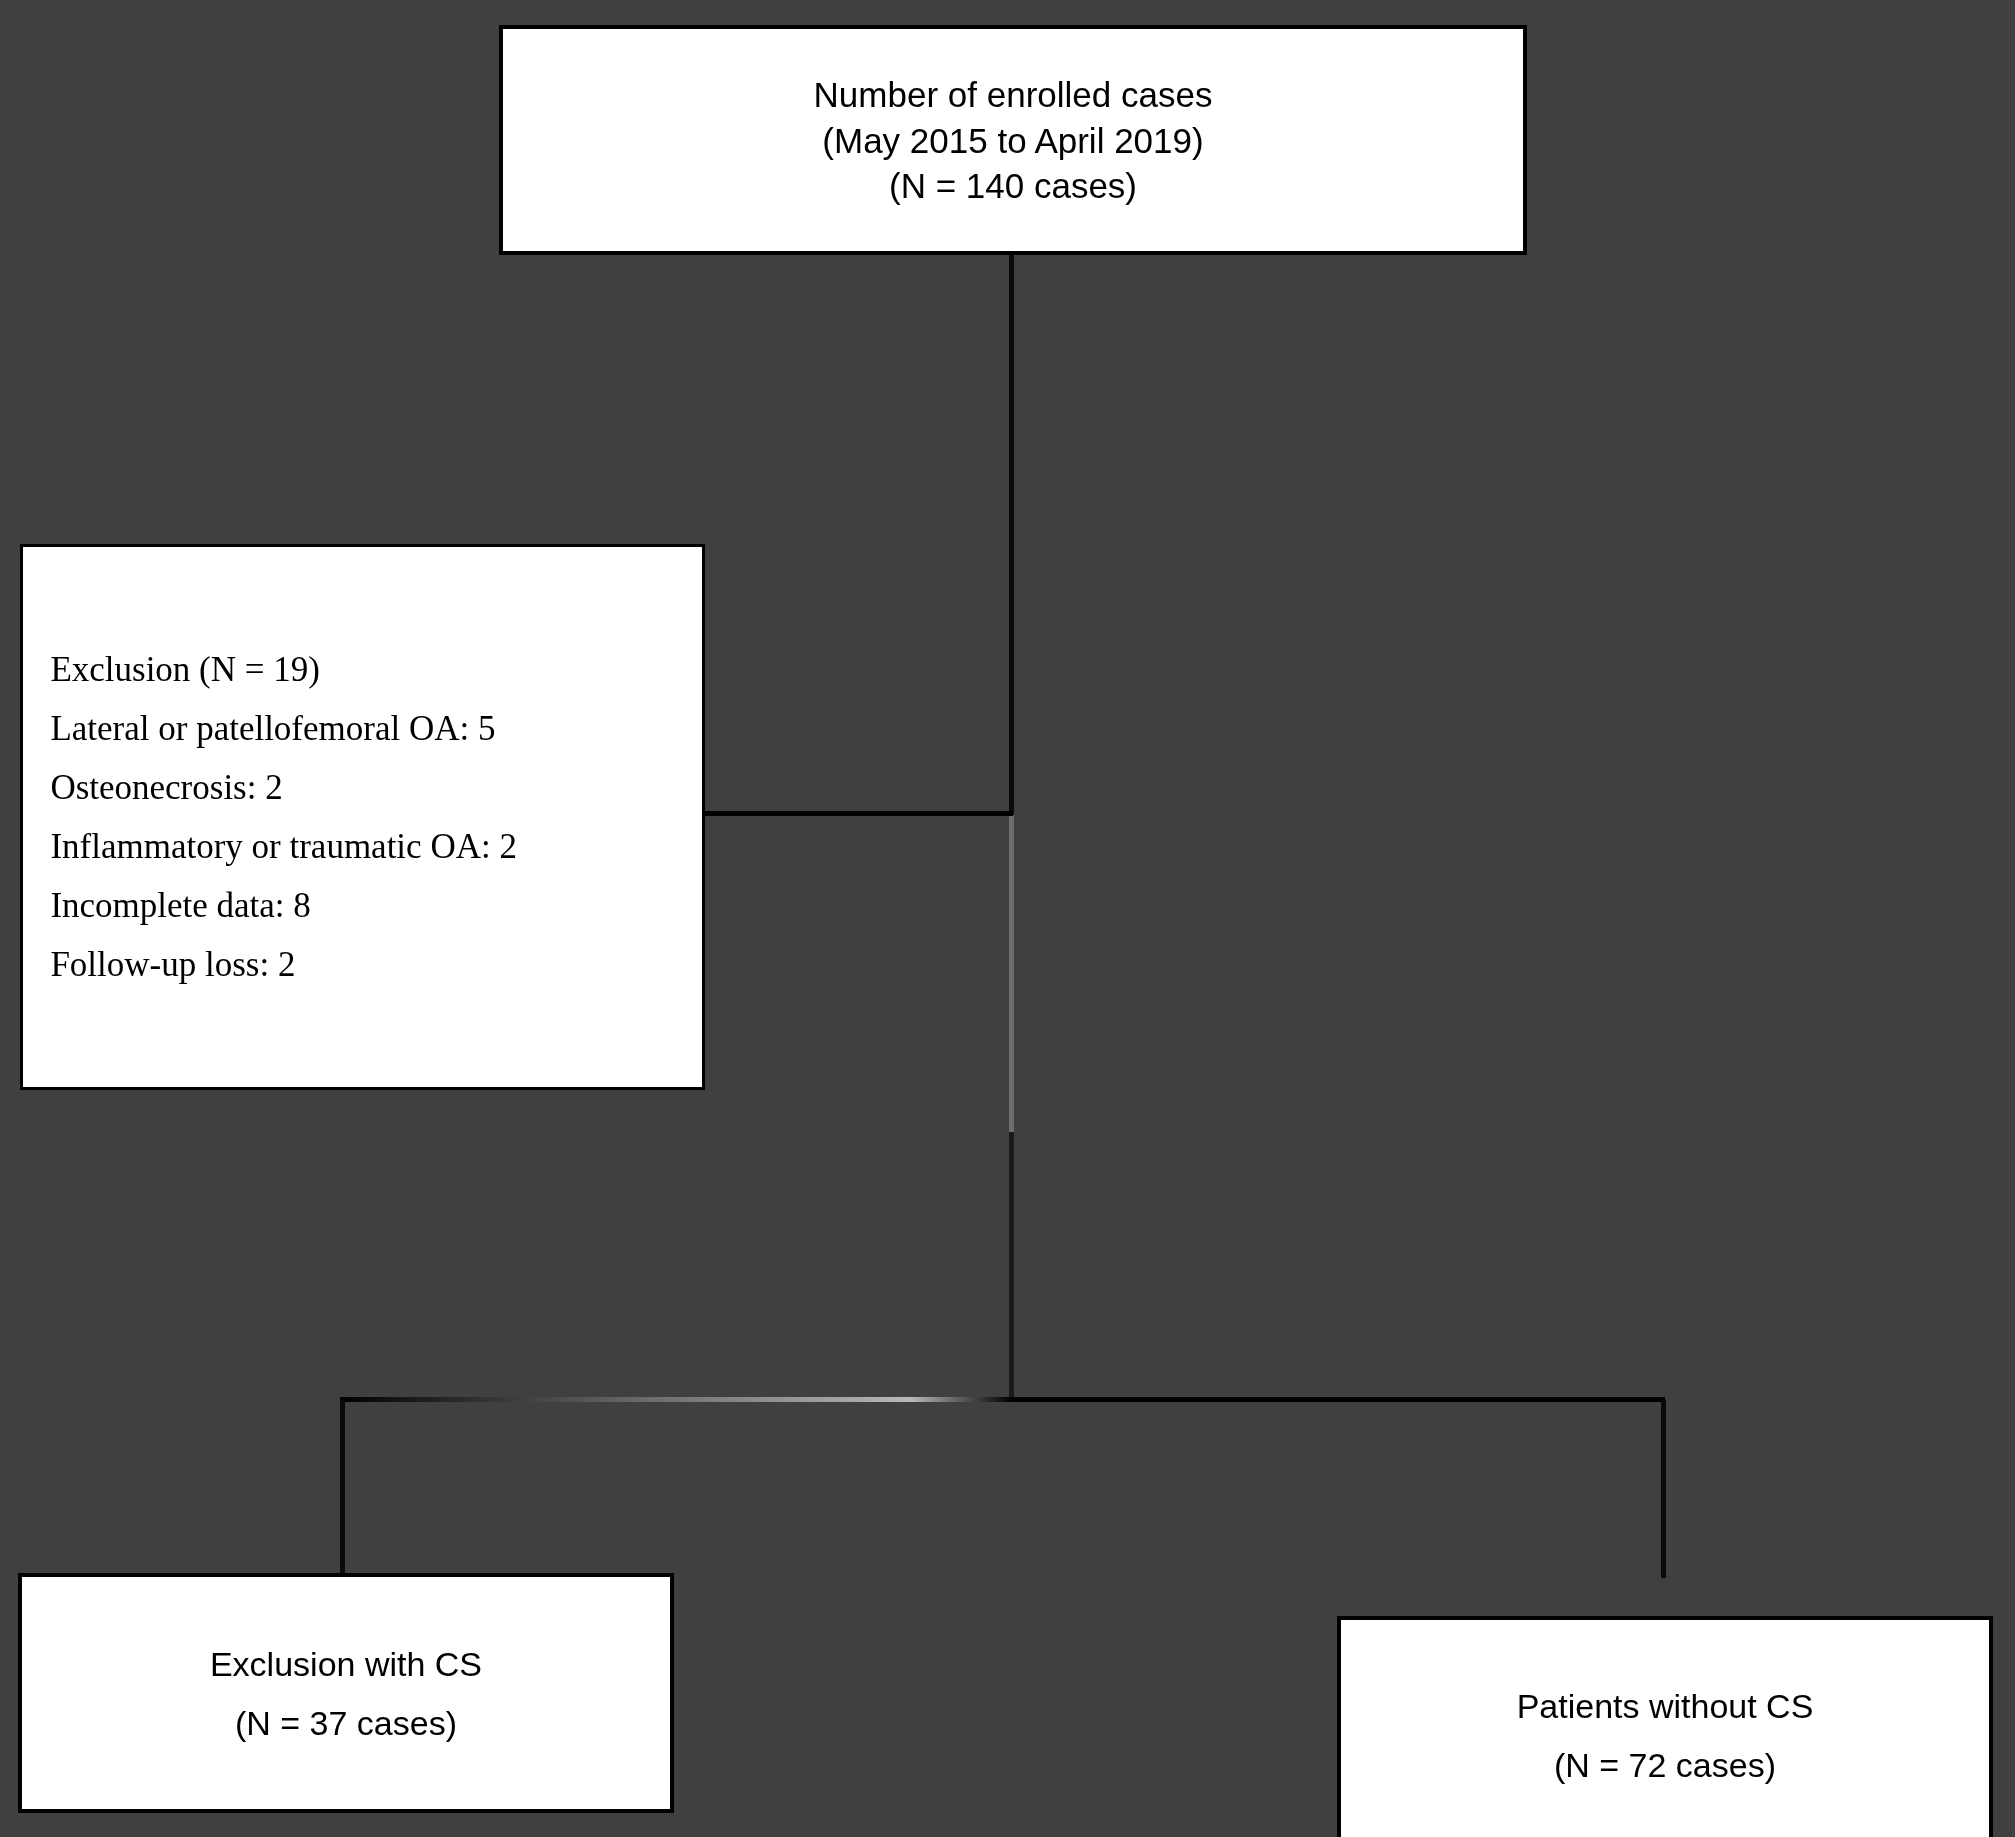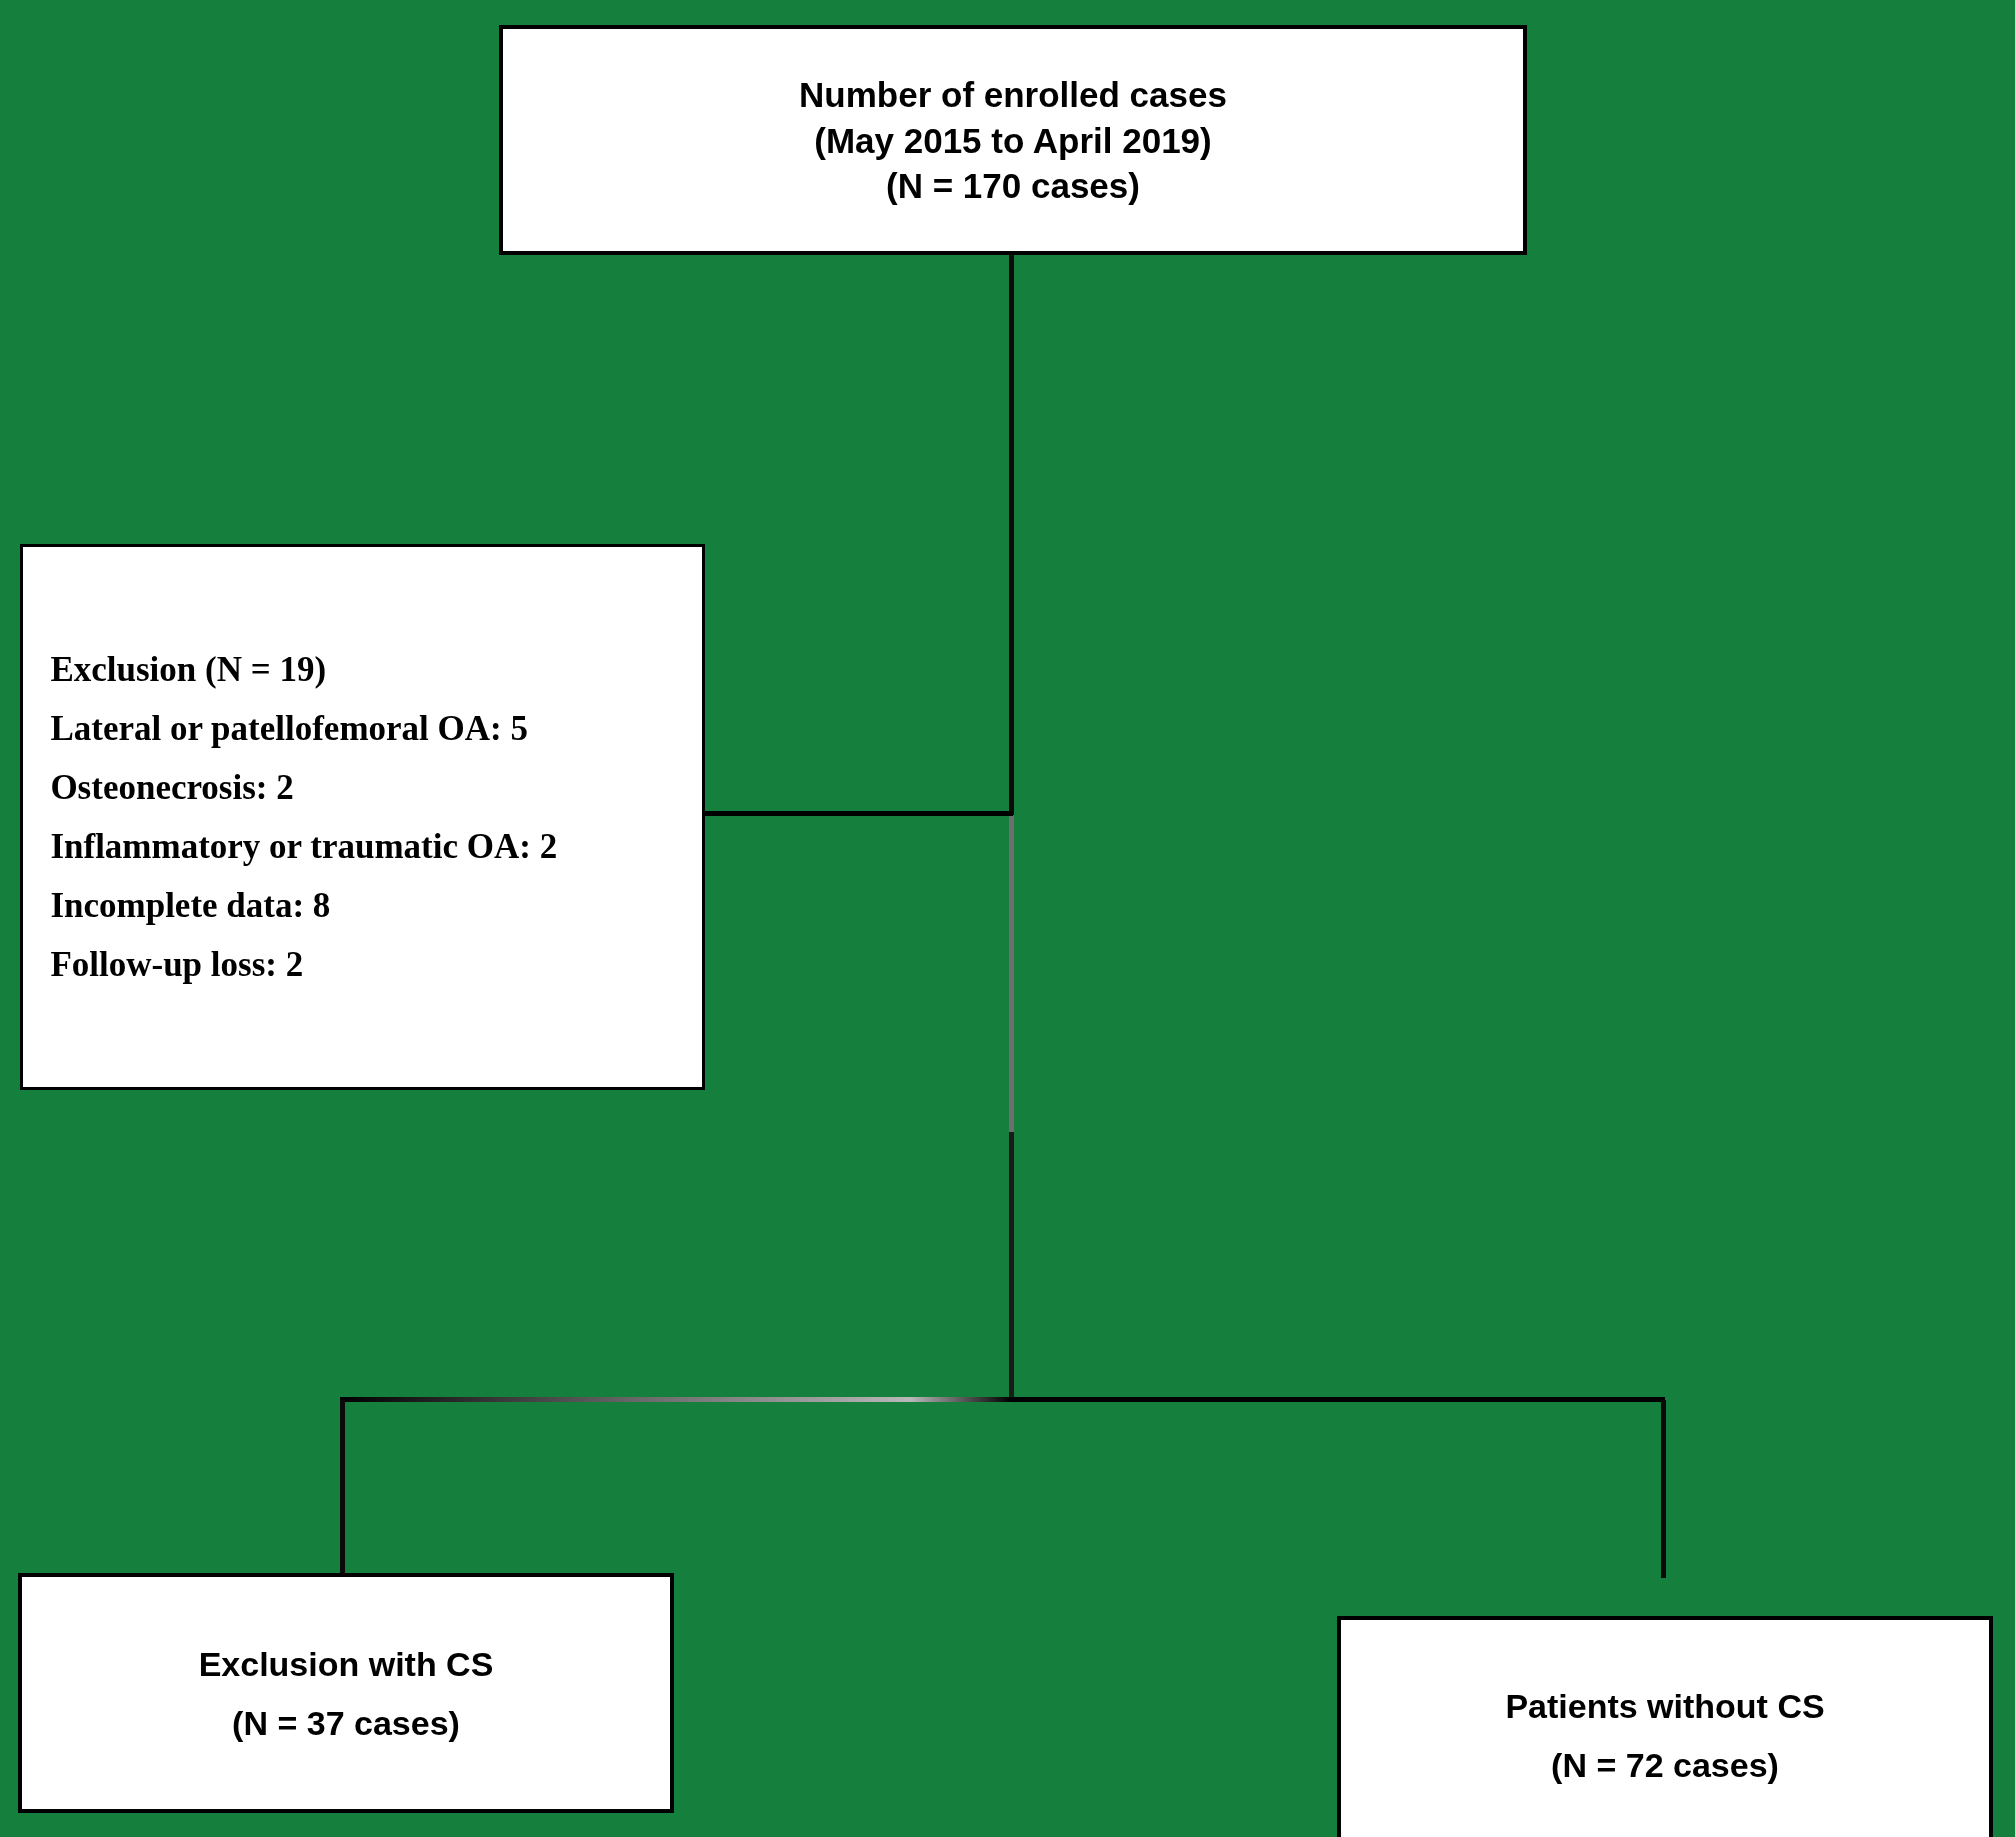--- a/index.html
+++ b/index.html
@@ -11,10 +11,9 @@
     position: relative;
     width: 2015px;
     height: 1837px;
-    background: #15803d;
+    background: #404040;
     overflow: hidden;
     font-family: "Liberation Sans", sans-serif;
-    font-weight: bold;
   }
 
   

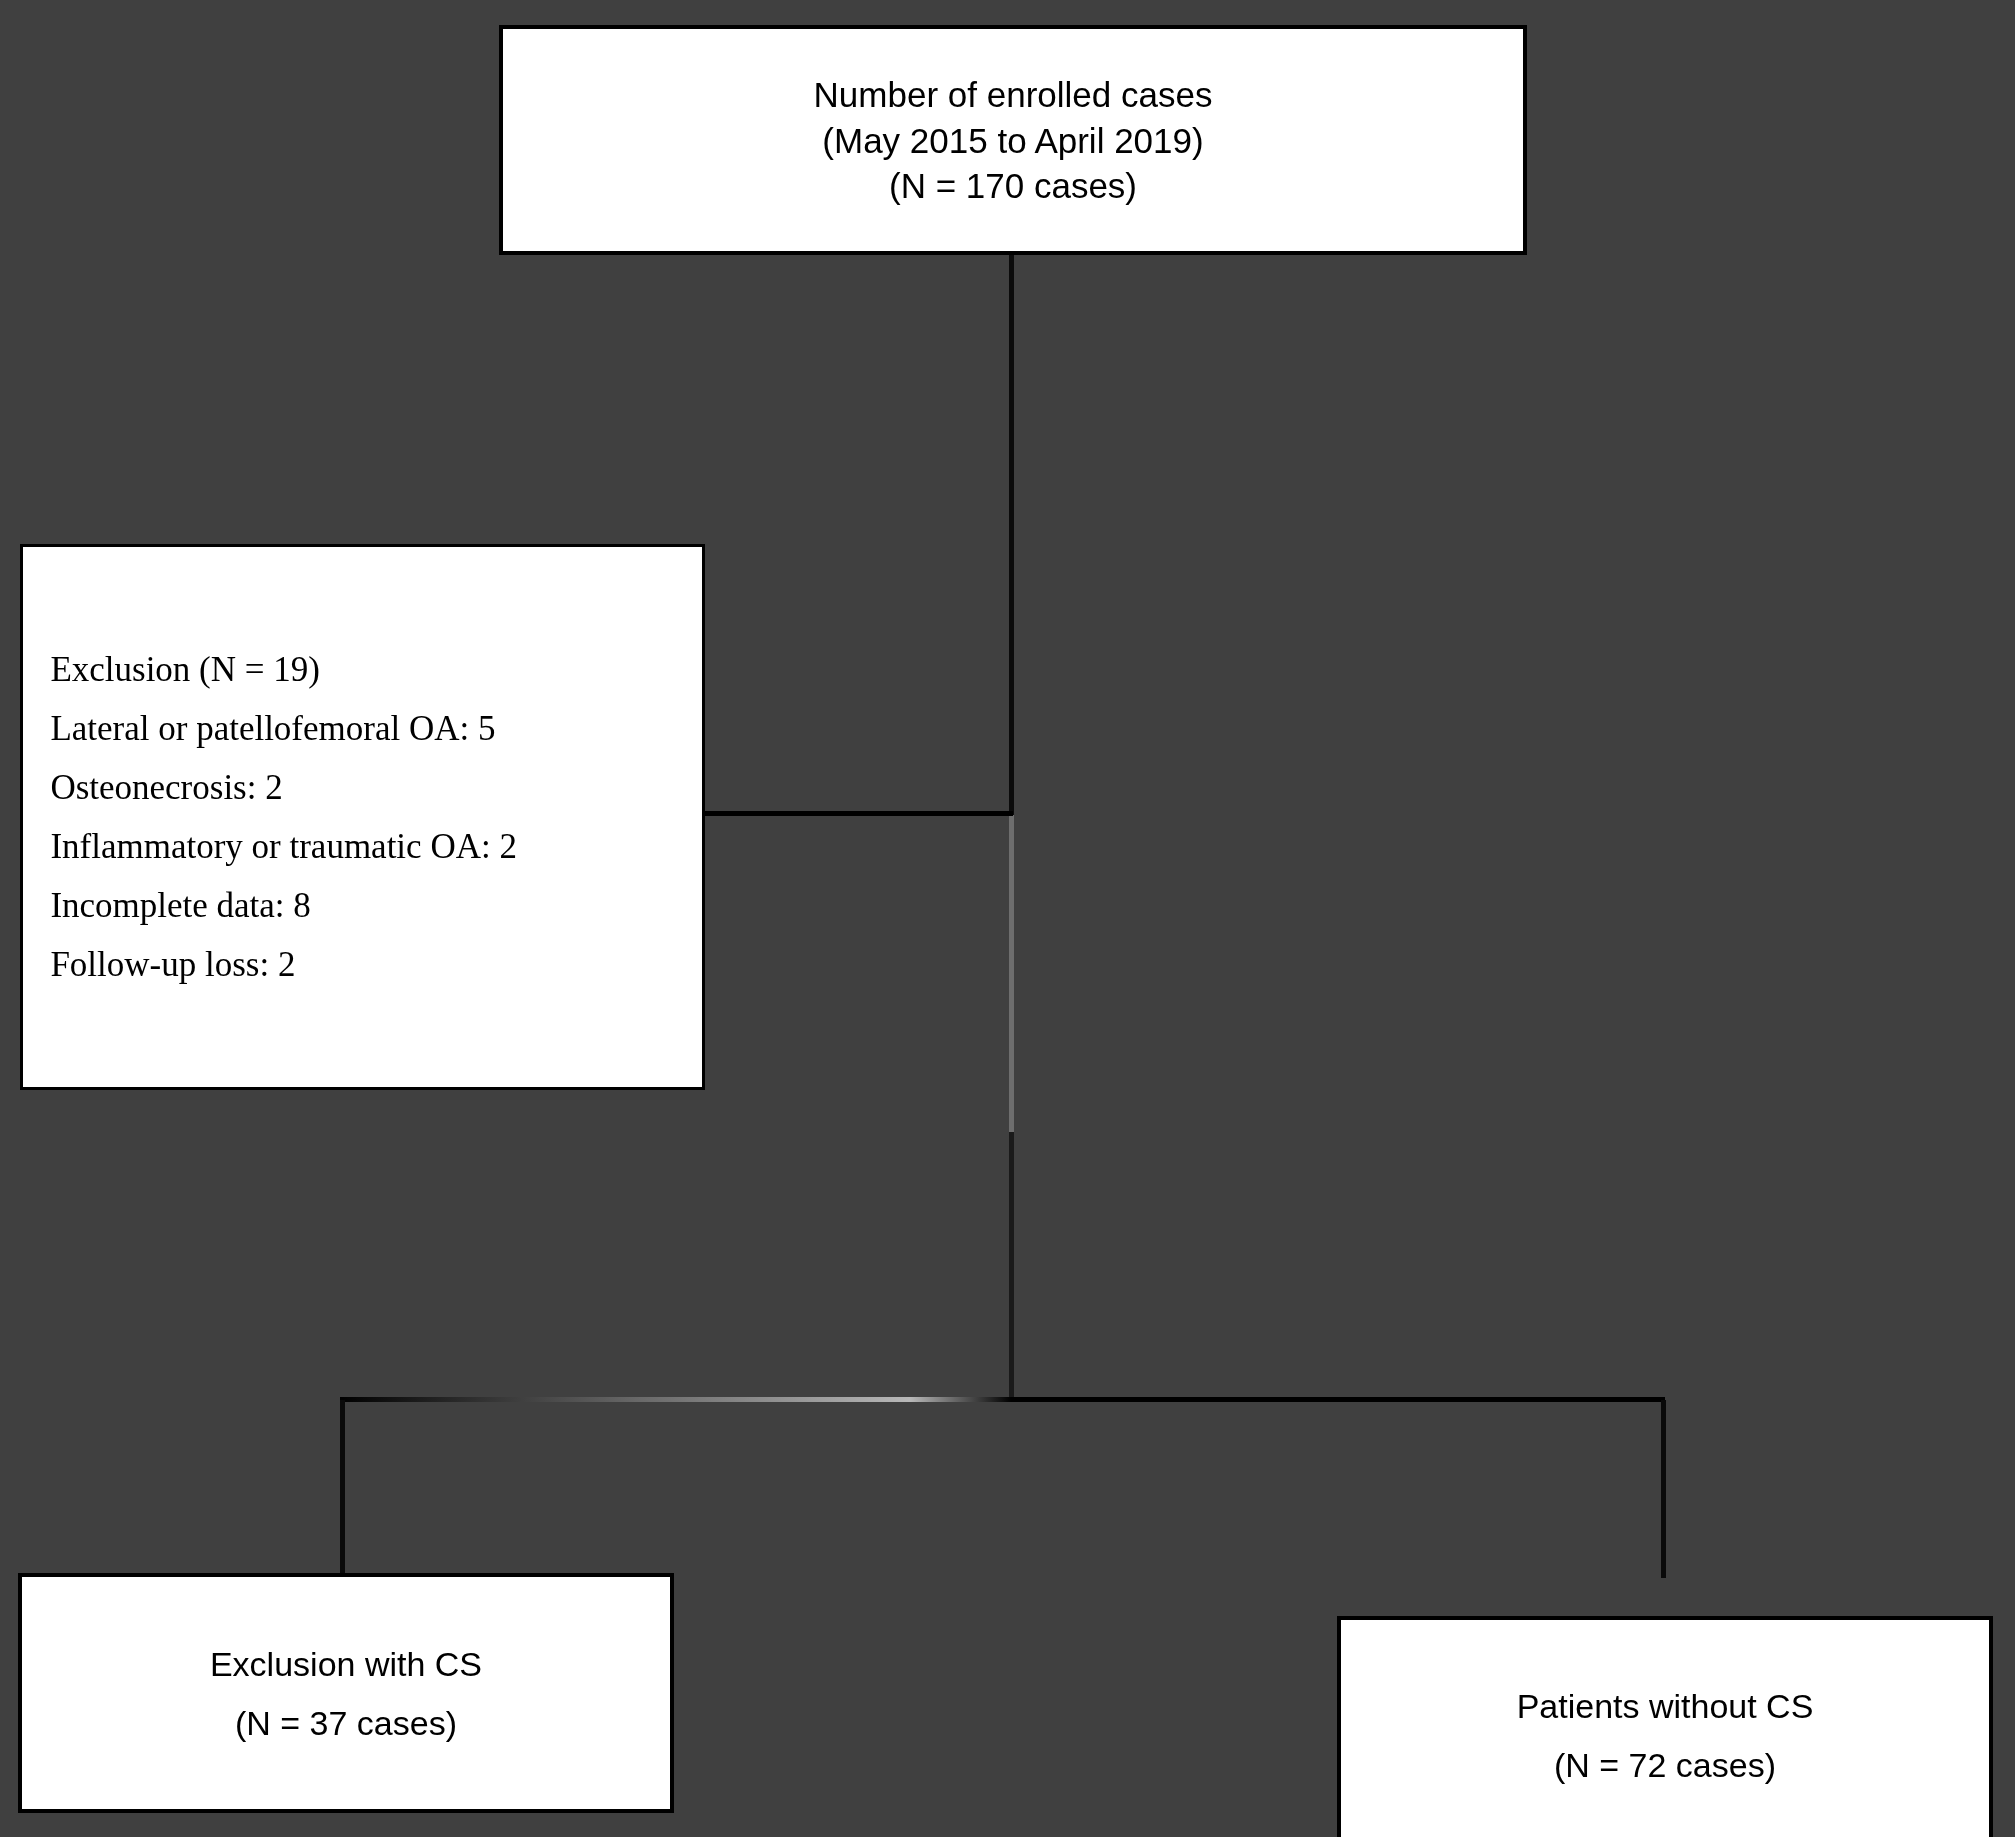--- a/index.html
+++ b/index.html
@@ -174,7 +174,7 @@
   <div class="node" id="node-enrolled">
     <span class="line">Number of enrolled cases</span>
     <span class="line">(May 2015 to April 2019)</span>
-    <span class="line">(N = 170 cases)</span>
+    <span class="line">(N = 140 cases)</span>
   </div>
 
   <div class="node" id="node-exclusion">

